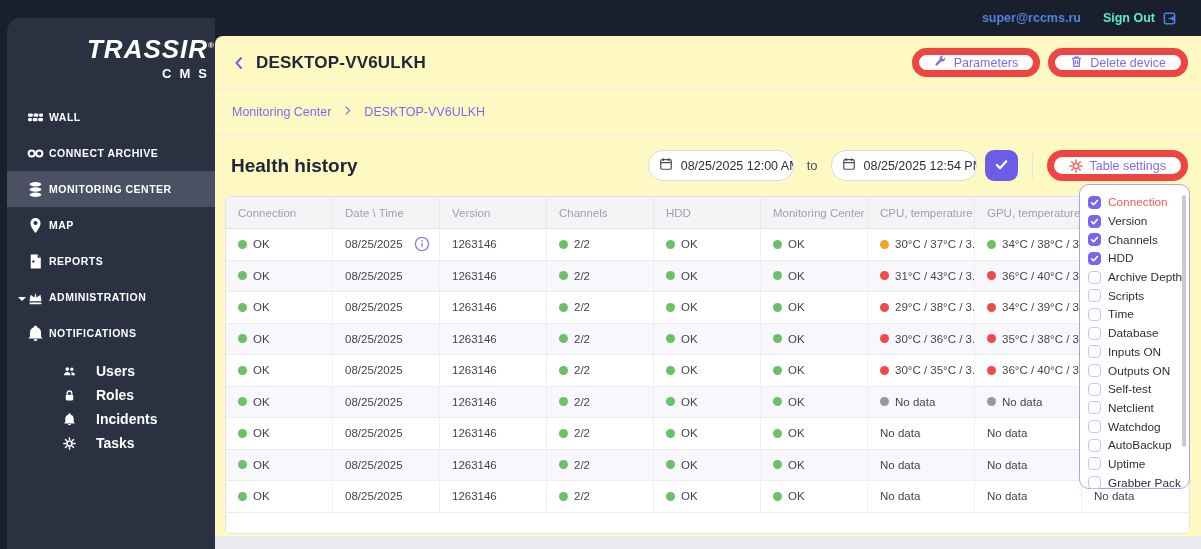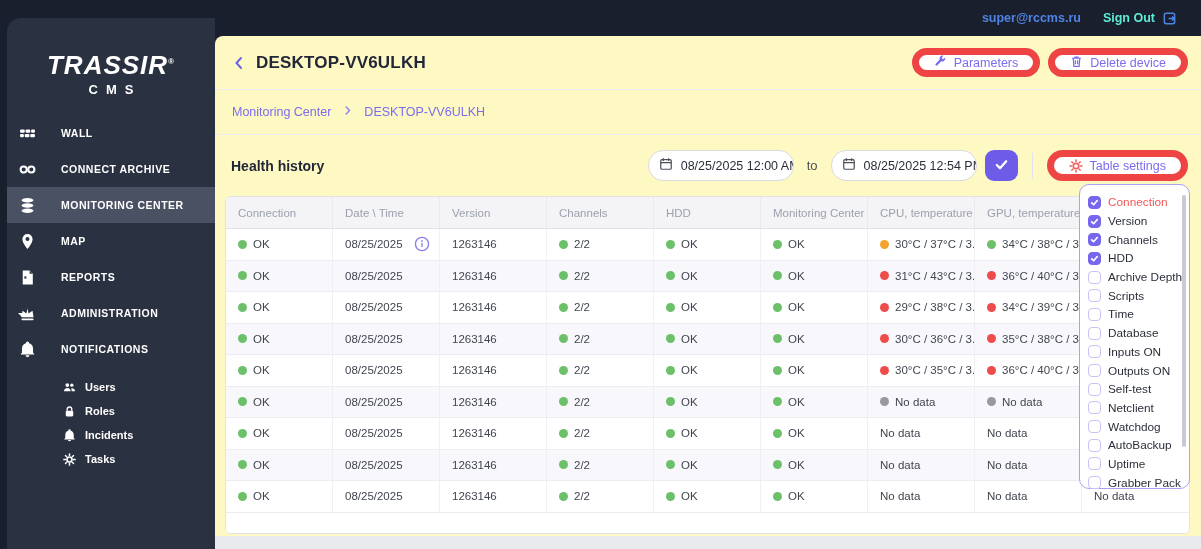--- a/index.html
+++ b/index.html
@@ -18,7 +18,7 @@
   
   .sidebar { position:absolute; left:7px; top:18px; width:208px; height:531px;
     background:#2a3140; border-top-left-radius:14px; color:#fff; }
-  .logo-wrap { padding-top:32px; text-align:center; }
+  .logo-wrap { padding-top:16px; text-align:right; }
   .logo-text { font-size:26px; font-weight:bold; font-style:italic; letter-spacing:1px; color:#fff; }
   .logo-text sup { font-size:8px; }
   .logo-sub { font-size:13px; font-weight:bold; letter-spacing:8px; padding-left:8px; margin-top:1px; }

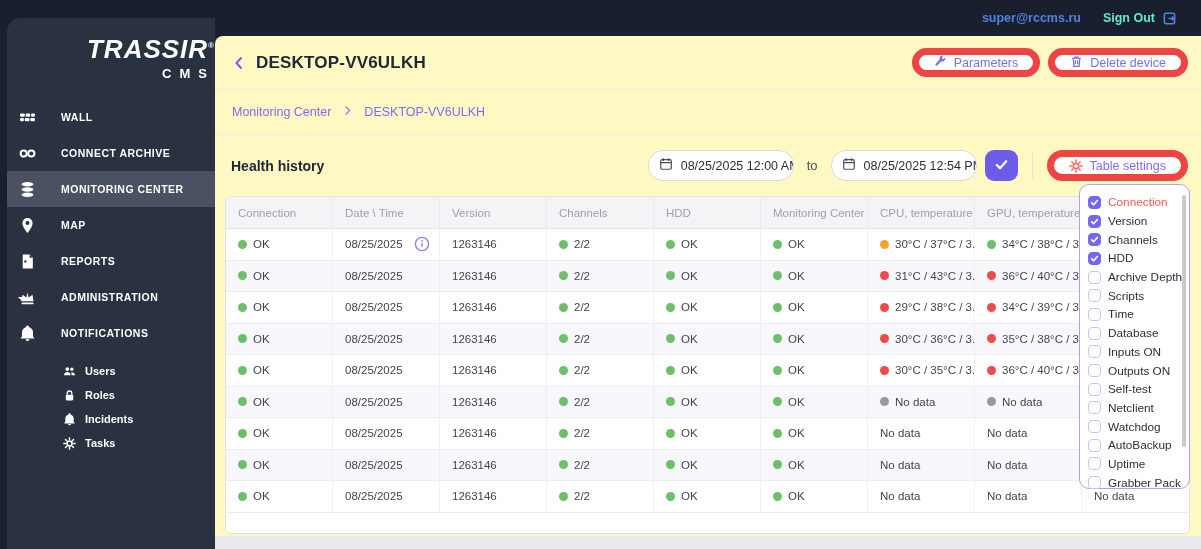--- a/index.html
+++ b/index.html
@@ -24,7 +24,7 @@
   .logo-sub { font-size:13px; font-weight:bold; letter-spacing:8px; padding-left:8px; margin-top:1px; }
   .side-menu { margin-top:18px; }
   .side-item { position:relative; height:36px; display:flex; align-items:center;
-    padding-left:12px; gap:25px; font-size:10.5px; font-weight:bold; letter-spacing:.5px;
+    padding-left:20px; gap:5px; font-size:10.5px; font-weight:bold; letter-spacing:.5px;
     cursor:pointer; }
   .side-item.active { background:#4a5162; }
   .side-item .caret { position:absolute; left:11px; top:14px; }

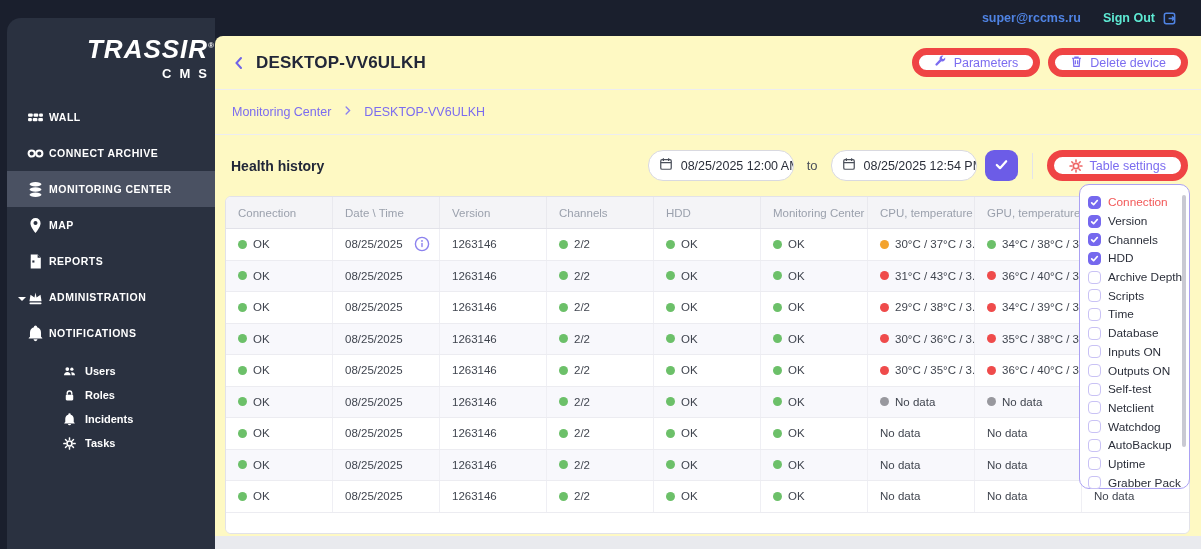--- a/index.html
+++ b/index.html
@@ -51,7 +51,7 @@
     padding-left:17px; border-bottom:1px solid #ededf1; font-size:12.5px; color:#7b6cf0; }
   .crumb { cursor:pointer; }
   .toolbar-row { height:61px; display:flex; align-items:center; padding:0 13px 0 16px; }
-  .heading { font-size:14px; font-weight:bold; color:#222738; }
+  .heading { font-size:19px; font-weight:bold; color:#222738; }
   .controls { margin-left:auto; display:flex; align-items:center; gap:8px; }
   .date-input { width:146px; height:31px; border:1px solid #d9d9e0; border-radius:15px;
     display:flex; align-items:center; gap:8px; padding:0 10px; font-size:12.5px;

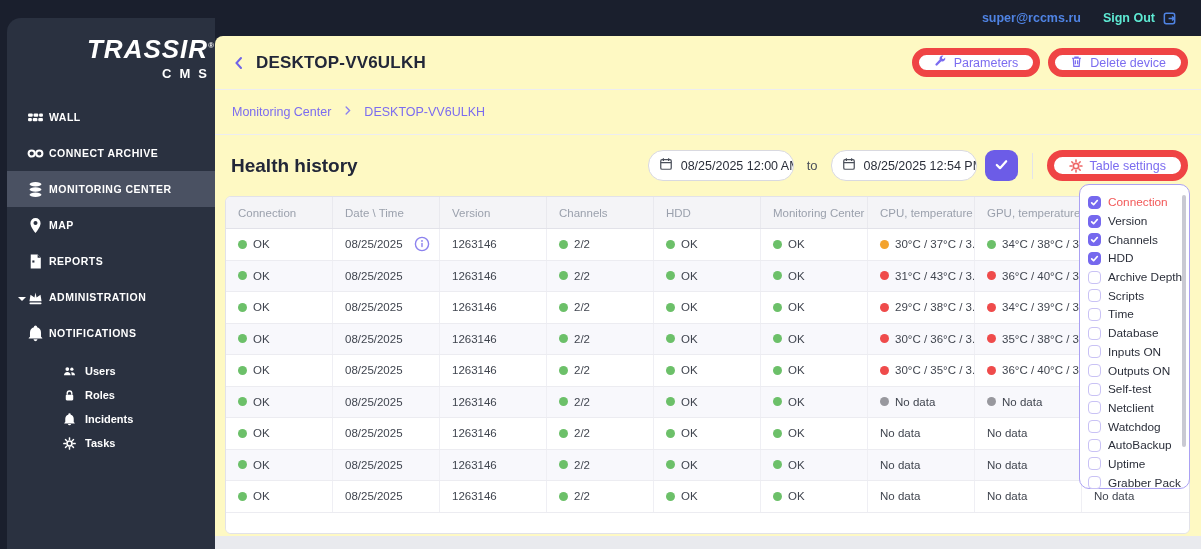--- a/index.html
+++ b/index.html
@@ -31,8 +31,8 @@
   .icon16 { width:17px; height:17px; flex:none; display:flex; align-items:center; justify-content:center; }
   .icon16 svg { width:17px; height:17px; display:block; }
   .submenu { margin-top:8px; }
-  .sub-item { height:24px; display:flex; align-items:center; padding-left:56px; gap:9px;
-    font-size:11px; font-weight:bold; cursor:pointer; }
+  .sub-item { height:24px; display:flex; align-items:center; padding-left:56px; gap:20px;
+    font-size:14px; font-weight:bold; cursor:pointer; }
   .icon13 { width:13px; height:13px; flex:none; display:flex; align-items:center; justify-content:center; }
   .icon13 svg { width:13px; height:13px; display:block; }
   

